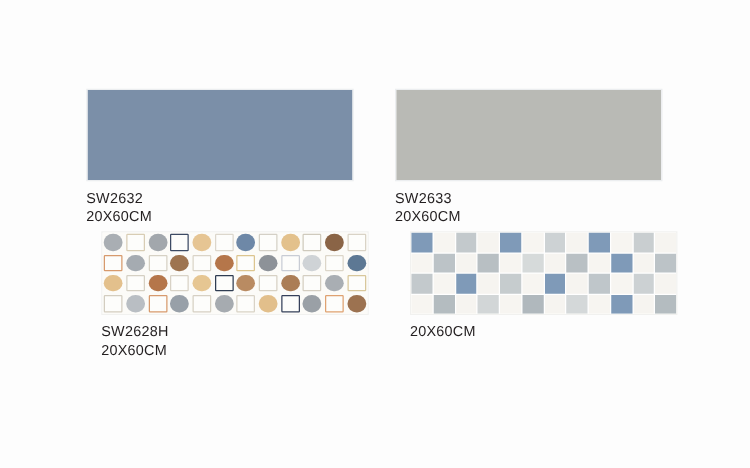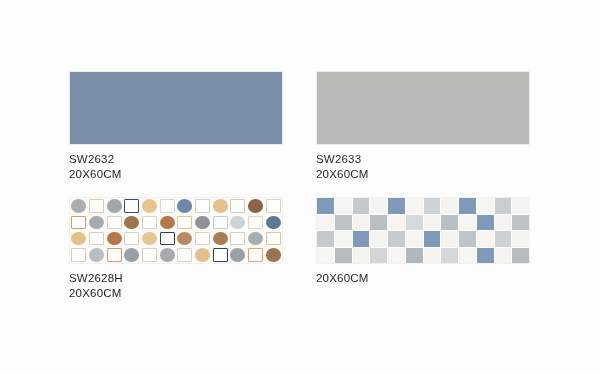--- a/index.html
+++ b/index.html
@@ -30,7 +30,7 @@
   .tile-card.col-left  { left: 69px; }
   .tile-card.col-right { left: 316px; }
   .tile-card.row-top    { top: 71px; }
-  .tile-card.row-bottom { top: 197px; }
+  .tile-card.row-bottom { top: 185px; margin-left: 12px; }
 
   .swatch {
     width: 214px;

